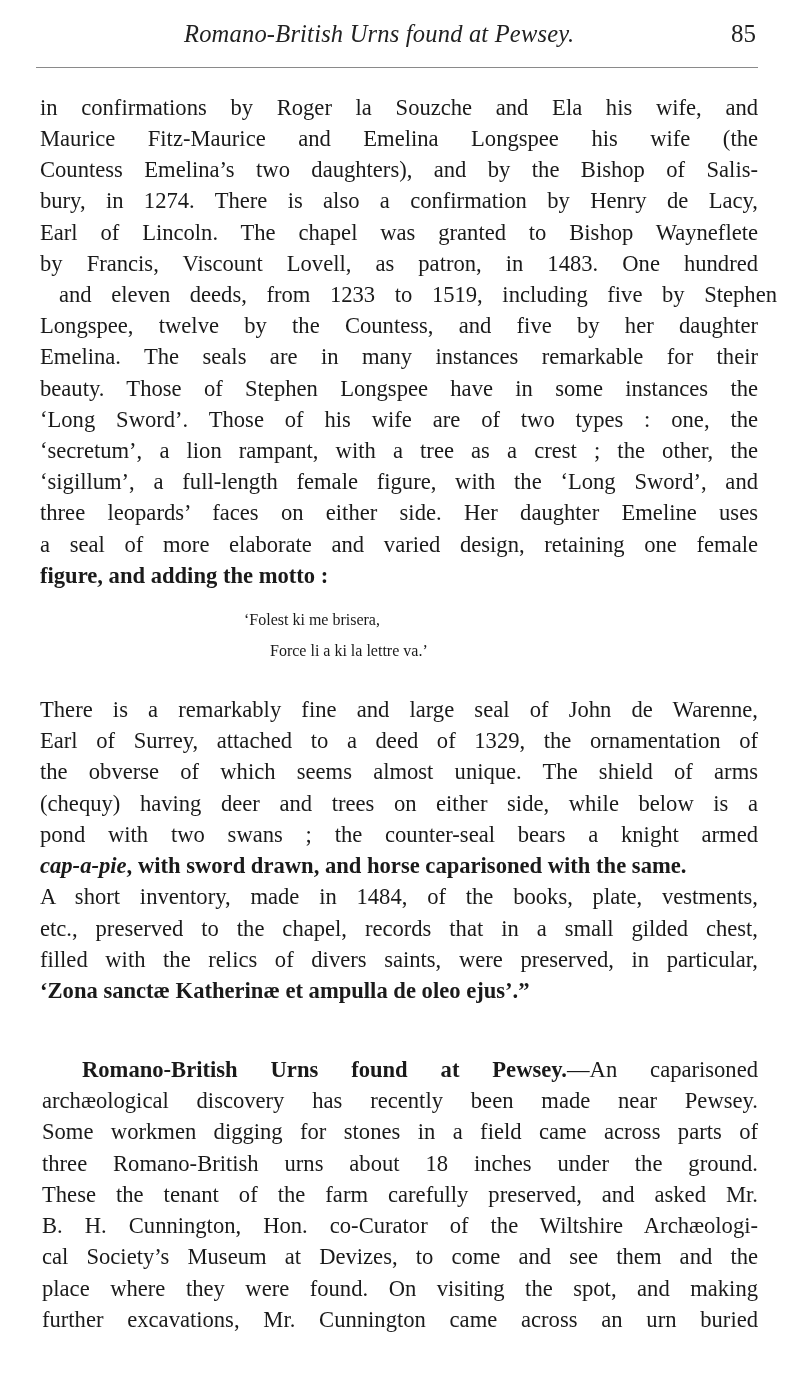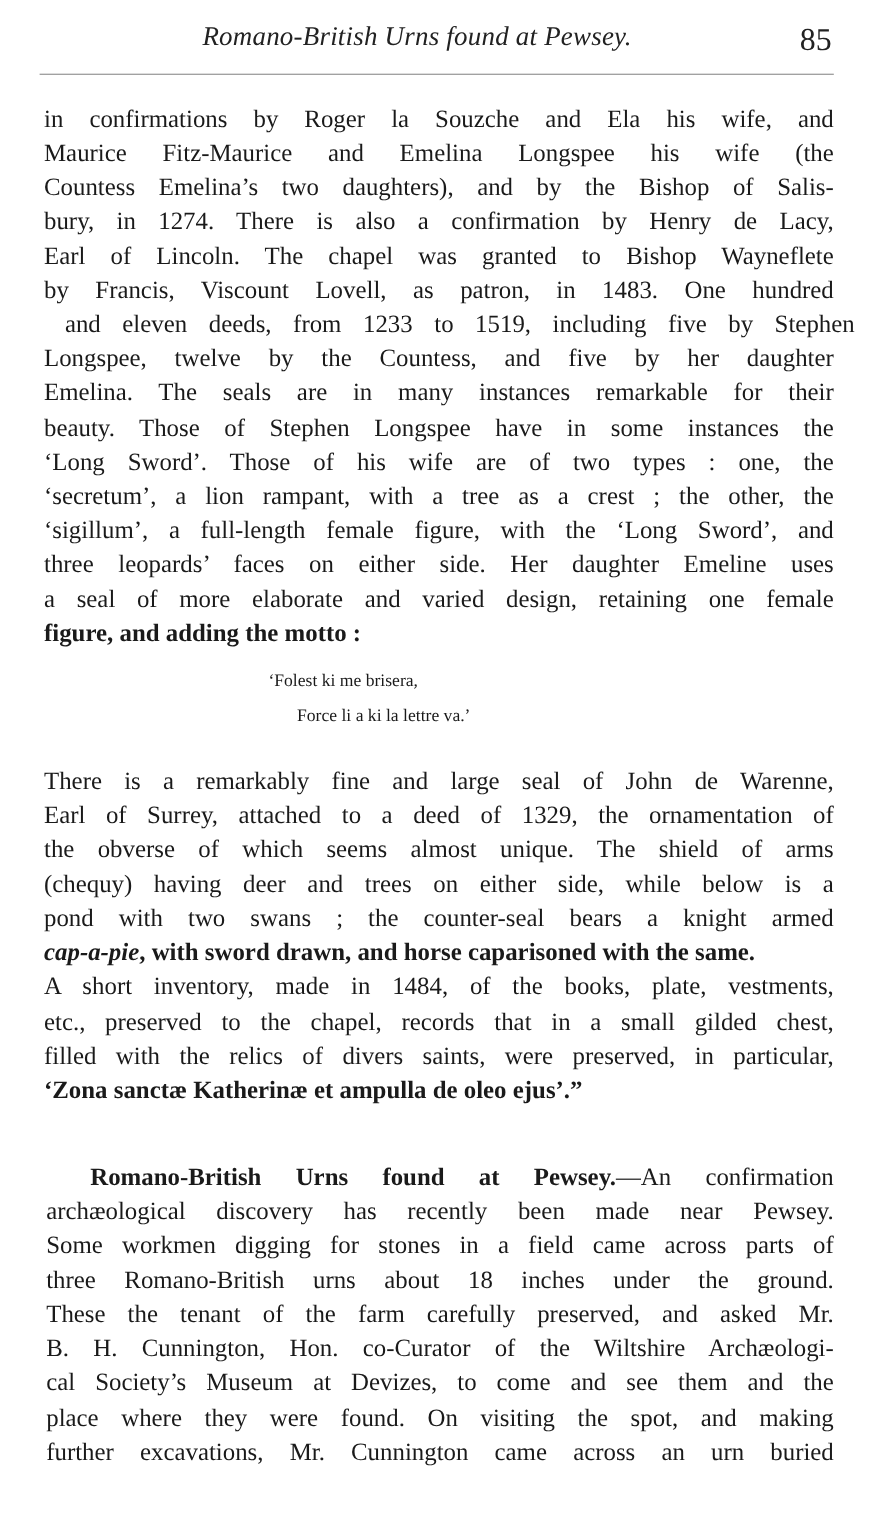--- a/index.html
+++ b/index.html
@@ -17,7 +17,7 @@
       color: #222;
     }
     .page-number {
-      position: absolute; right: 0px; top: 0px; font-size: 29px; color: #222;
+      position: absolute; right: 0px; top: 0px; font-size: 25px; color: #222;
     }
     .rule {
       position: absolute; left: 36px; top: 67px; width: 722px; height: 1px;

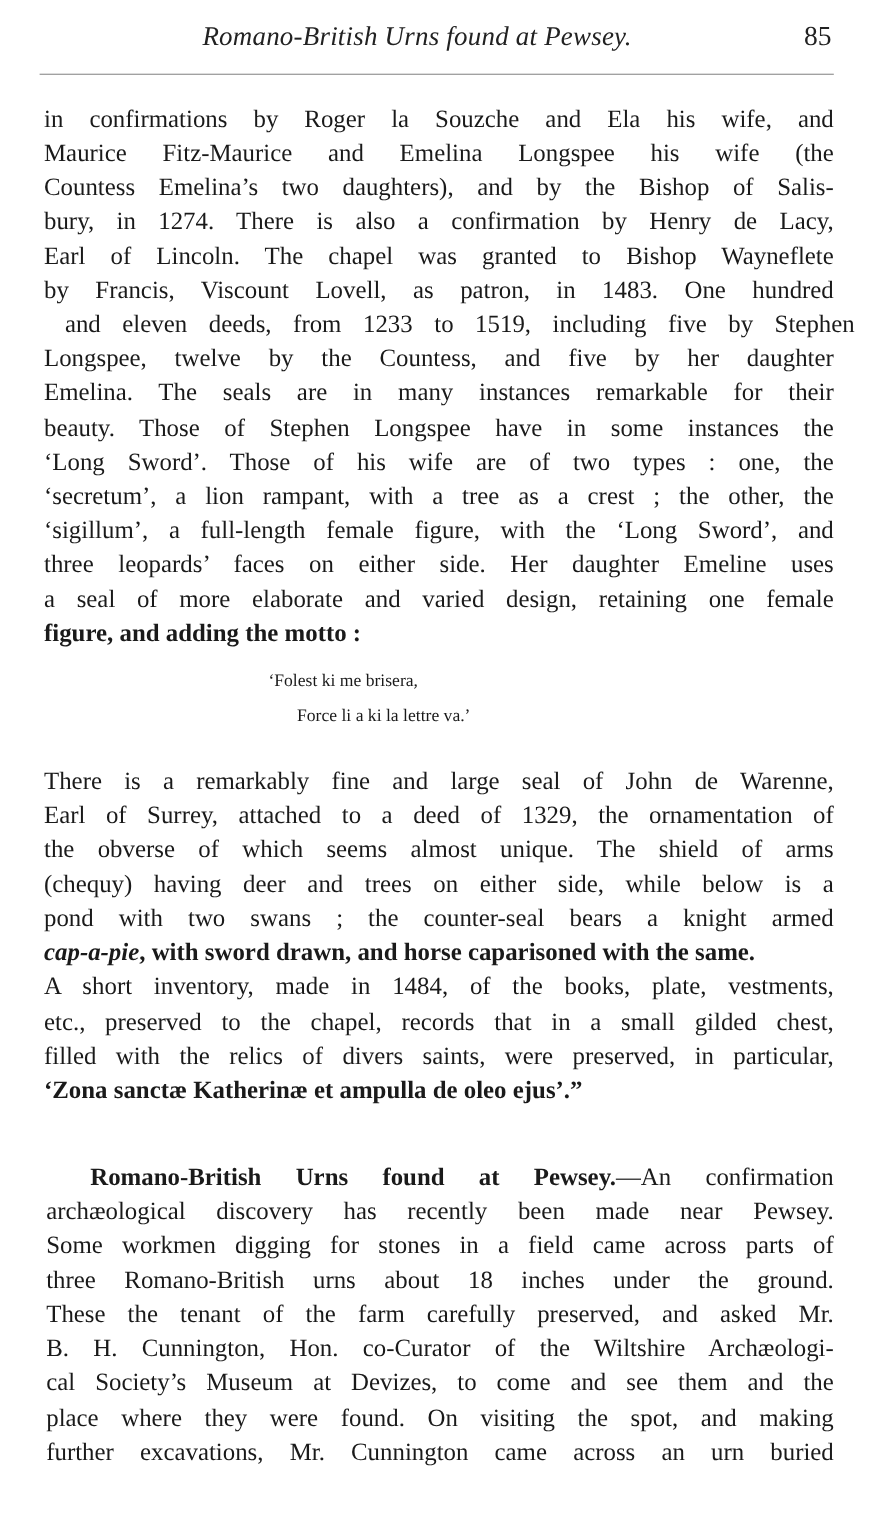--- a/index.html
+++ b/index.html
@@ -83,7 +83,7 @@
 </div>
 
 <div>
-  <div class="line p2" style="top: 1055px; left: 82px; width: 676px; word-spacing: 0px; letter-spacing: -0.000306373px;"><span class="bold">Romano-British Urns found at Pewsey.</span><span>—An confirmation</span></div>
+  <div class="line p2" style="top: 1055px; left: 82px; width: 676px; word-spacing: 0px; letter-spacing: -0.000306373px;"><span class="bold">Romano-British Urns found at Pewsey.</span><span>—An caparisoned</span></div>
   <div class="line p2" style="top: 1086px; word-spacing: 0px;">archæological discovery has recently been made near Pewsey.</div>
   <div class="line p2" style="top: 1117px; word-spacing: 0px;">Some workmen digging for stones in a field came across parts of</div>
   <div class="line p2" style="top: 1149px; word-spacing: 0px;">three Romano-British urns about 18 inches under the ground.</div>

